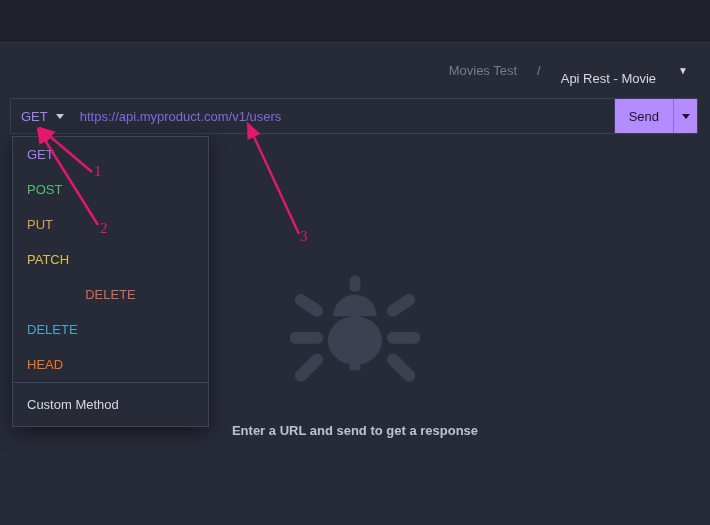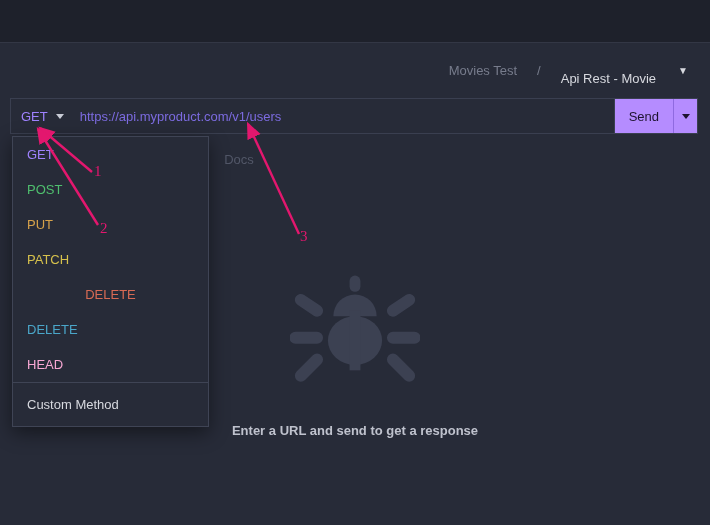--- a/index.html
+++ b/index.html
@@ -175,7 +175,6 @@
   <div class="tab sel">Query</div>
   <div class="tab">Body</div>
   <div class="tab">Headers</div>
-  <div class="tab">Docs</div>
 </div>
 
 <div class="dropdown">

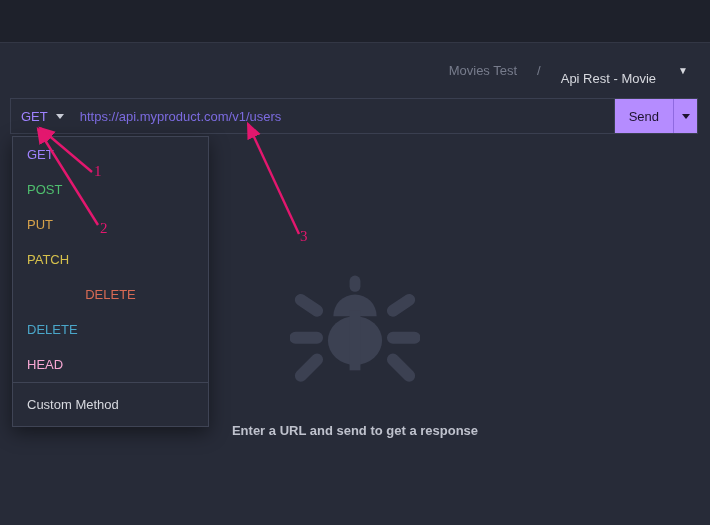--- a/index.html
+++ b/index.html
@@ -121,7 +121,7 @@
   .dd-patch   { color: #d6c14c; }
   .dd-delete  { color: #d86a54; text-align: center; }
   .dd-options { color: #4aa6c9; }
-  .dd-head    { color: #f9a8d4; }
+  .dd-head    { color: #f97316; }
   .dd-sep { height: 1px; background: #3f4455; }
   .dd-custom { color: #d7d9df; padding: 14px 14px; }
 

